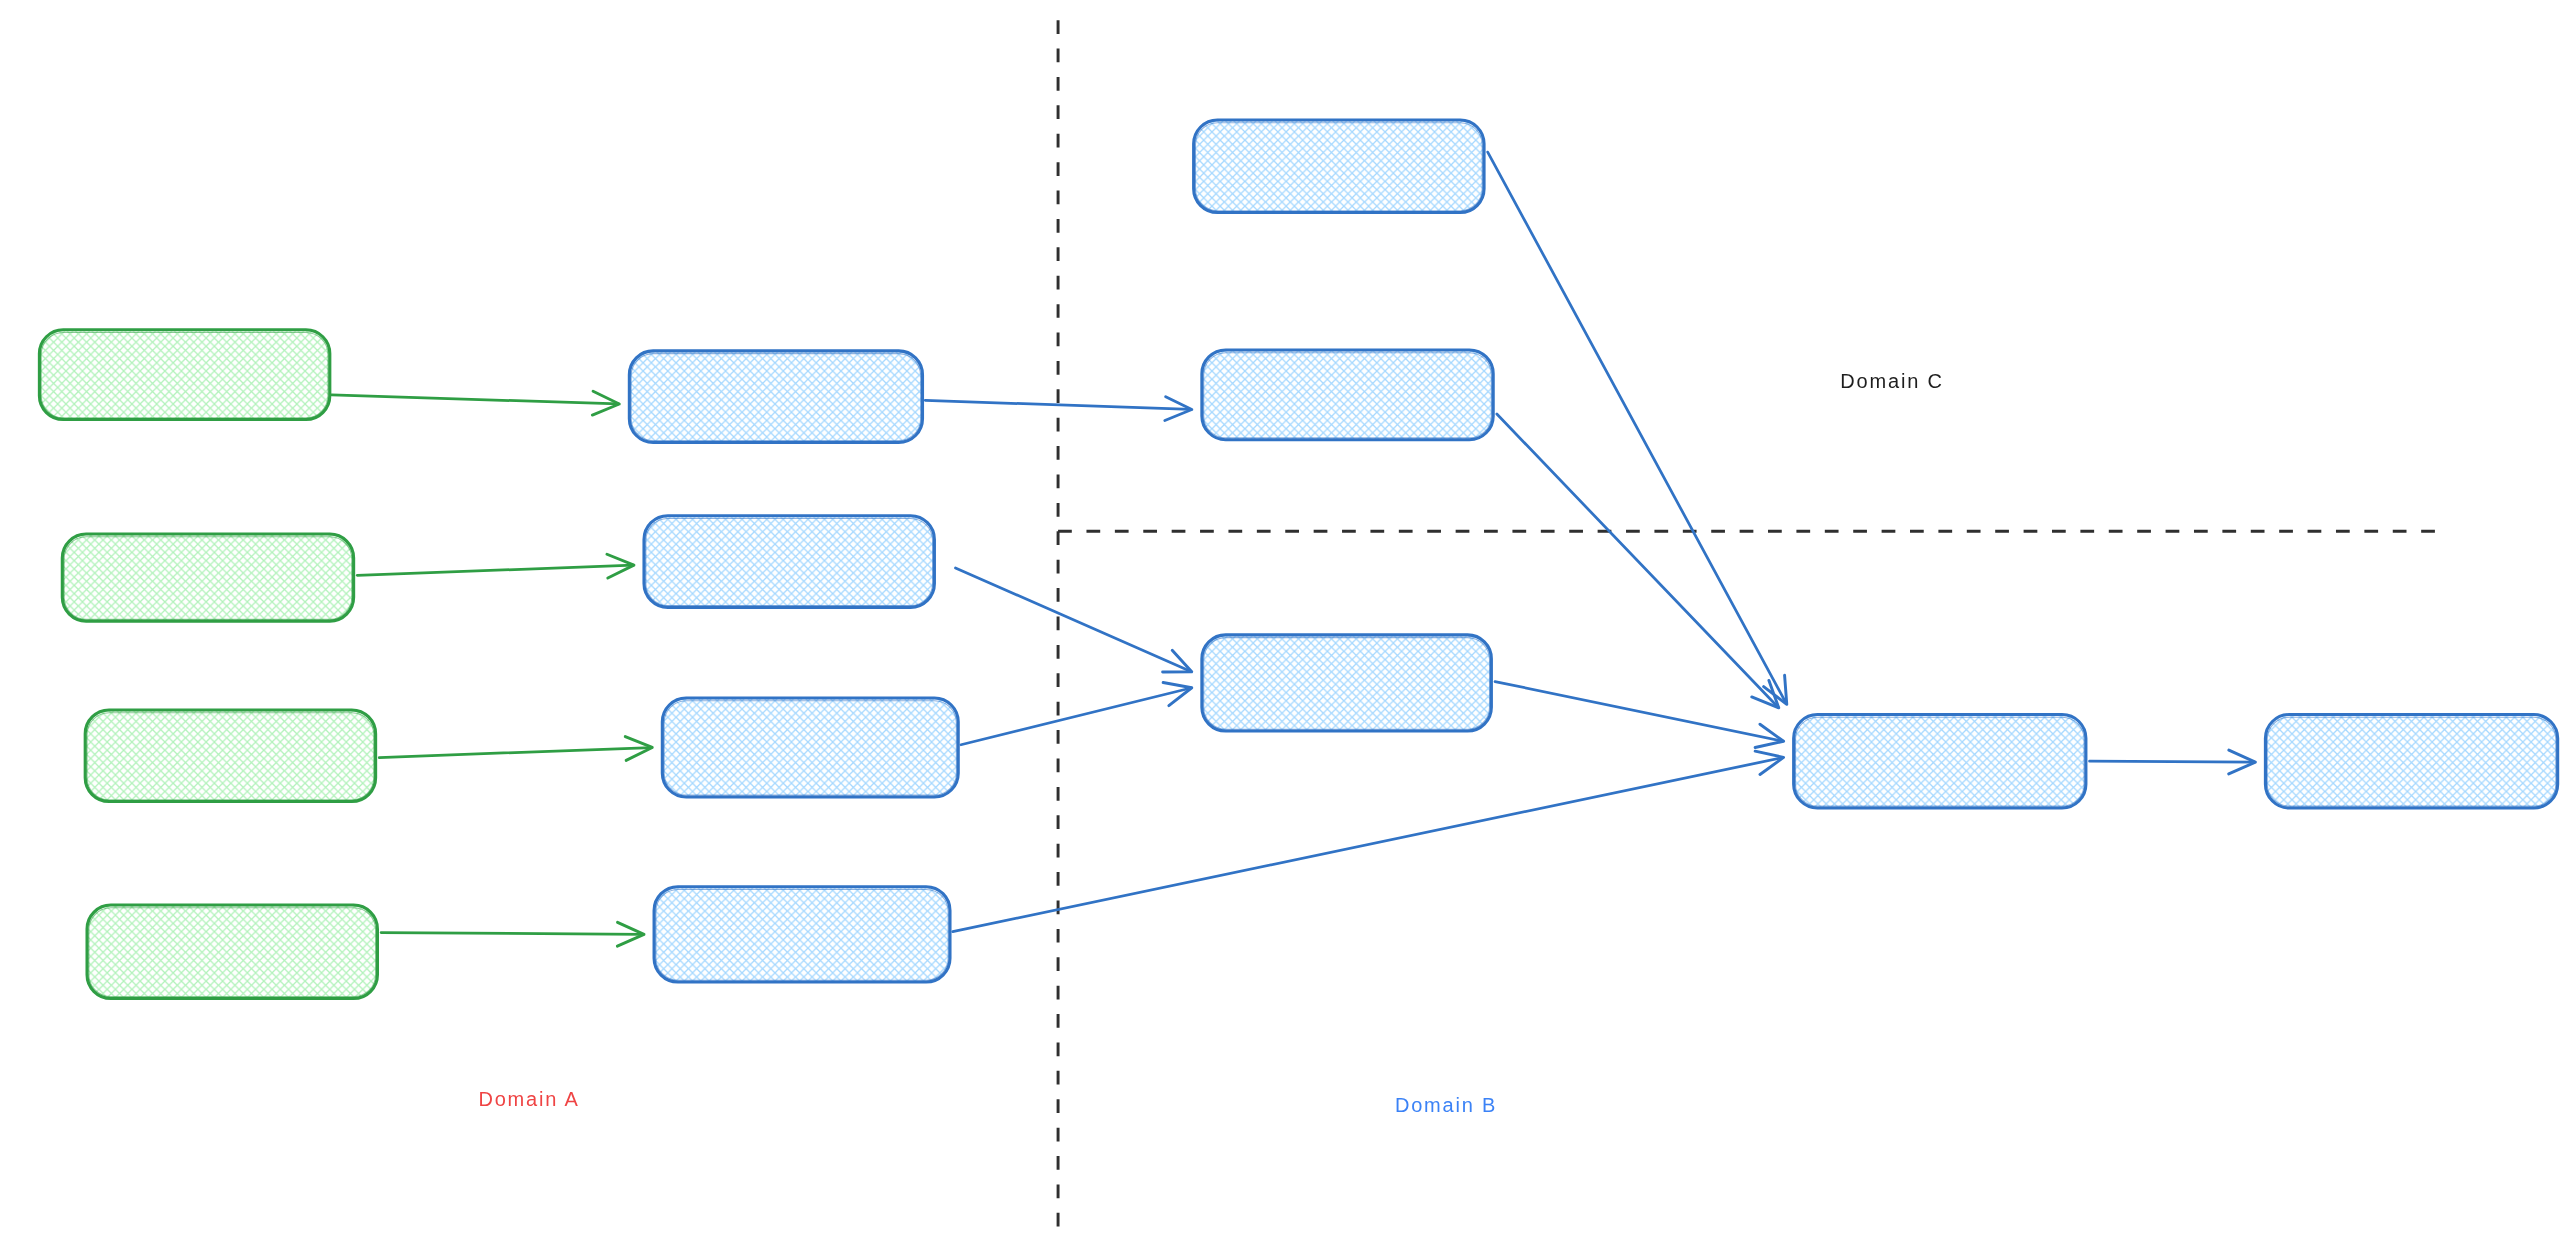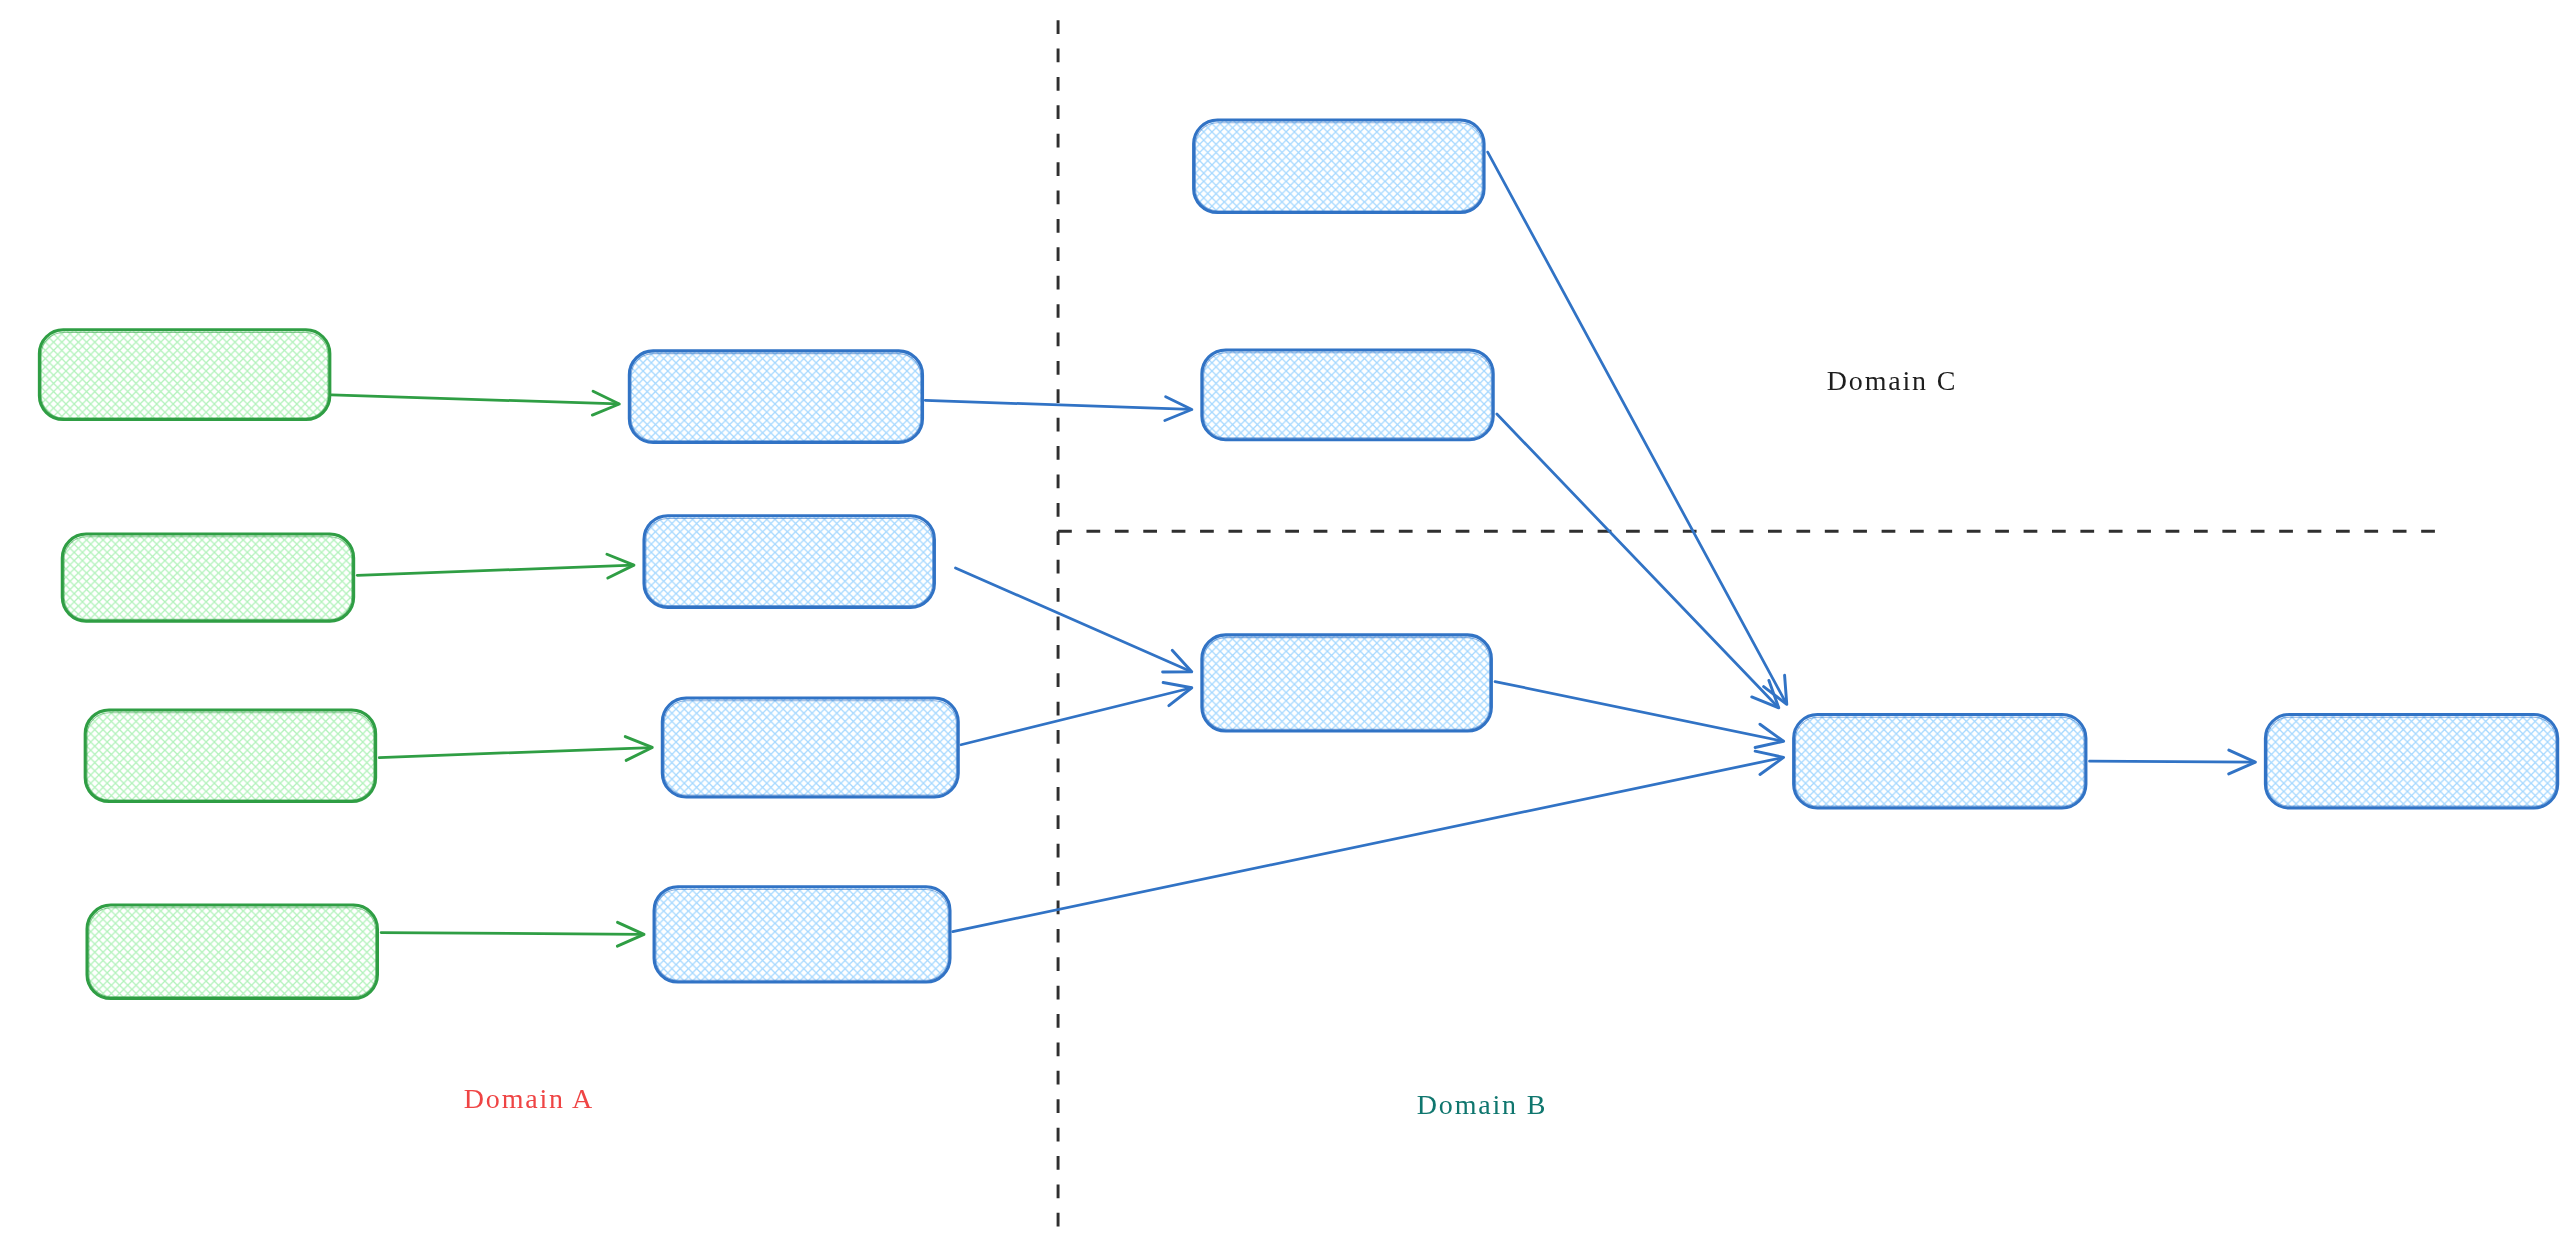--- a/index.html
+++ b/index.html
@@ -15,8 +15,8 @@
   .domain-label {
     position: absolute;
     transform: translate(-50%, -50%);
-    font-family: Liberation Serif, serif;
-    font-size: 28px;
+    font-family: Liberation Sans, sans-serif;
+    font-size: 20px;
     letter-spacing: 1.8px;
     color: #1e1e1e;
     white-space: nowrap;

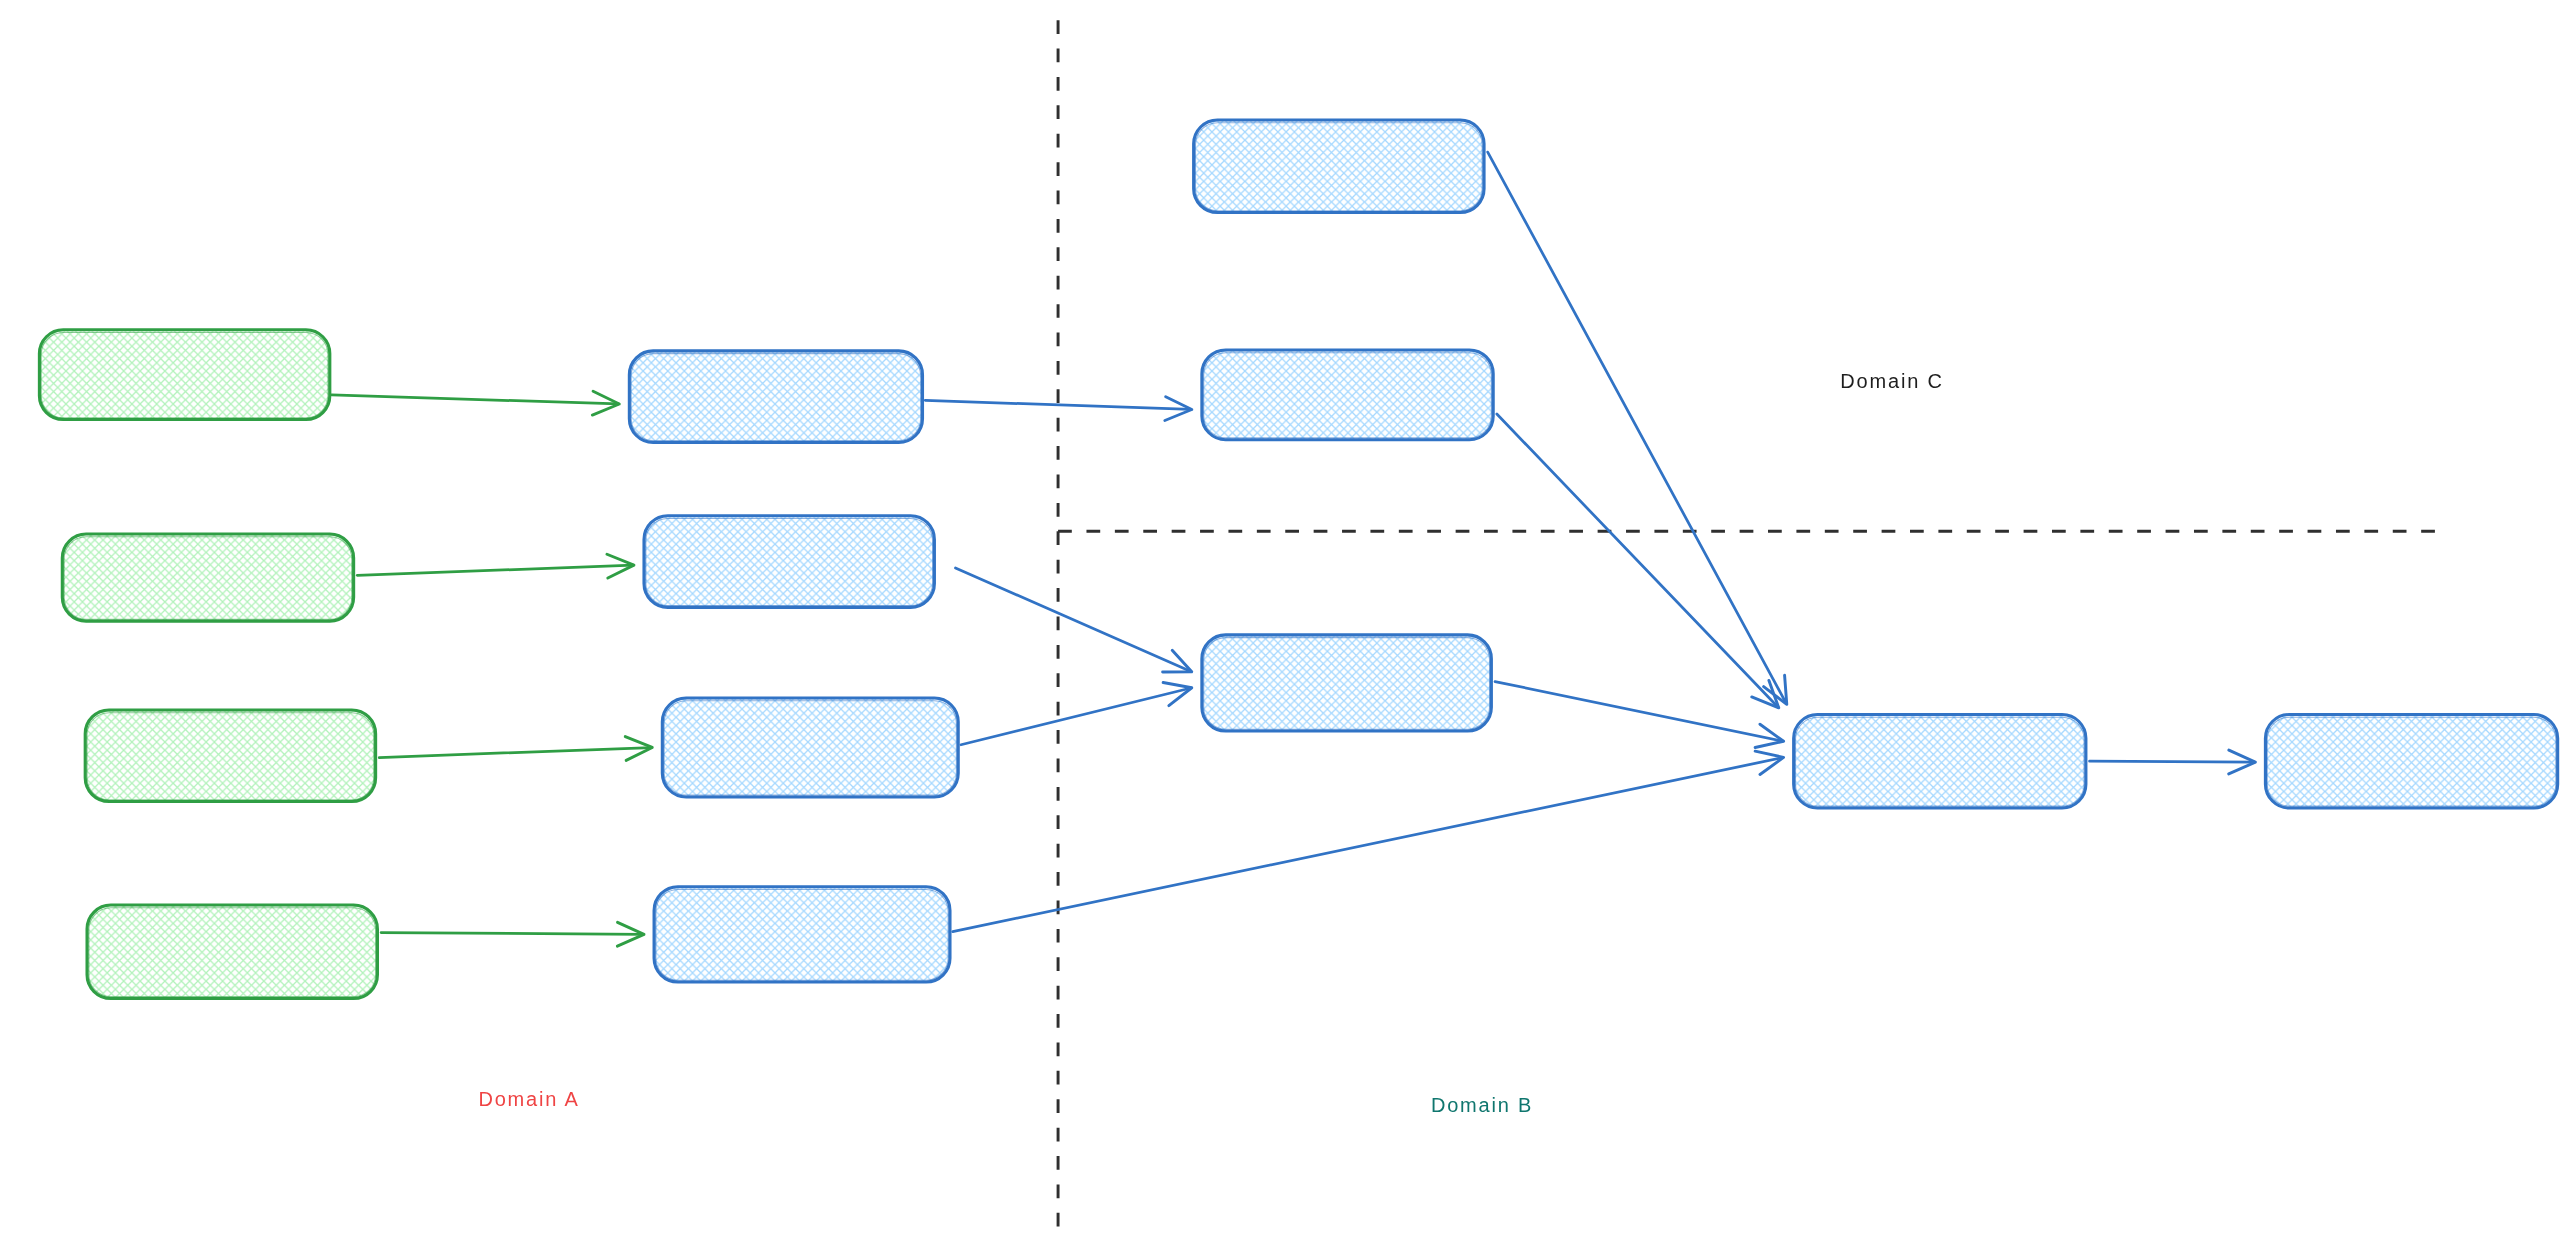--- a/index.html
+++ b/index.html
@@ -85,7 +85,7 @@
       <rect x="2475" y="783" width="315" height="97" rx="24" ry="24" fill="none" stroke="#3173c5" stroke-width="1.2" opacity="0.55"></rect>
     </svg>
   <div class="domain-label" style="left: 529px; top: 1099px; color: #ef4444;">Domain A</div>
-  <div class="domain-label" style="left: 1482px; top: 1105px; color: #0f766e;">Domain B</div>
+  <div class="domain-label" style="left: 1446px; top: 1105px; color: #3b82f6;">Domain B</div>
   <div class="domain-label" style="left: 1892px; top: 381px; color: rgb(30, 30, 30);">Domain C</div>
 </div>
 

